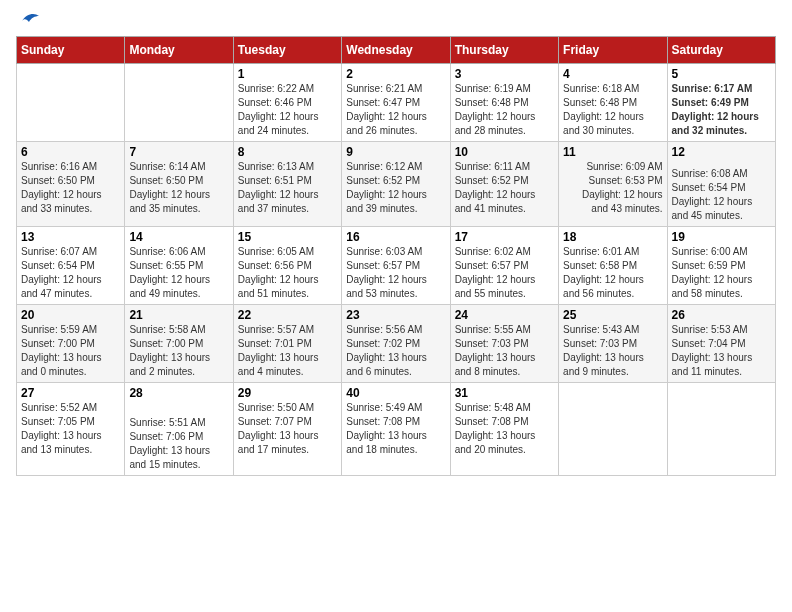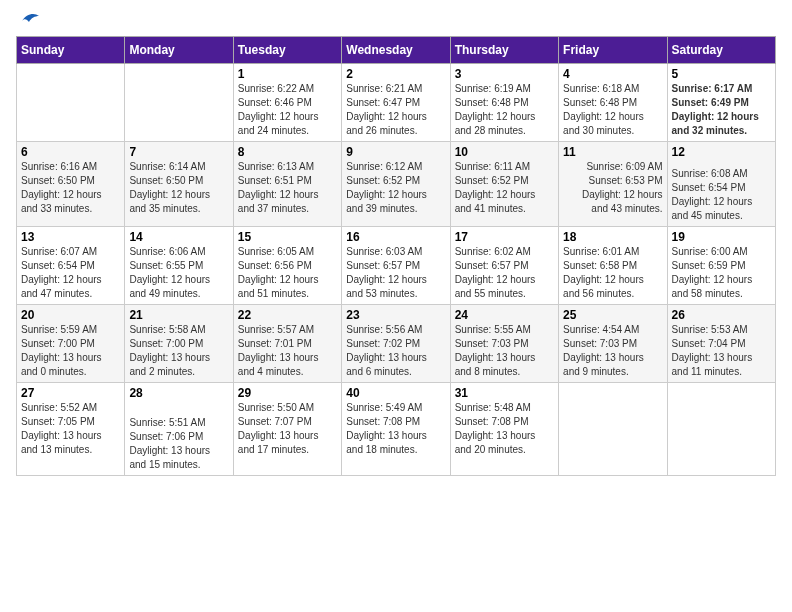--- a/index.html
+++ b/index.html
@@ -54,7 +54,7 @@
       margin-top: 6px;
     }
     .calendar thead th {
-      background-color: #4c1d95;
+      background-color: #b91c1c;
       color: #fff;
       padding: 6px 4px;
       text-align: left;

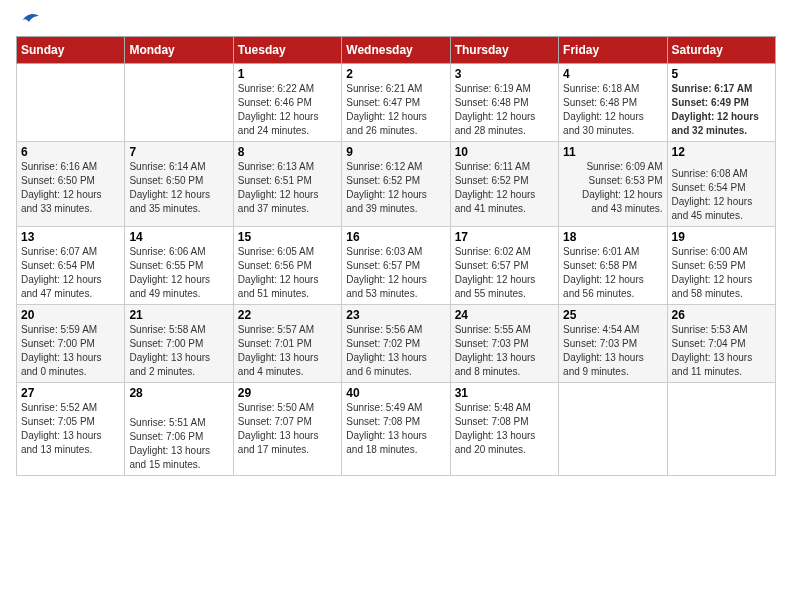--- a/index.html
+++ b/index.html
@@ -275,7 +275,7 @@
         </td>
         <td>
           <span class="day-num">25</span>
-          <div class="day-info" style="white-space: pre-line;">Sunrise: 4:54 AM
+          <div class="day-info" style="white-space: pre-line;">Sunrise: 5:43 AM
 Sunset: 7:03 PM
 Daylight: 13 hours and 9 minutes.</div>
         </td>

